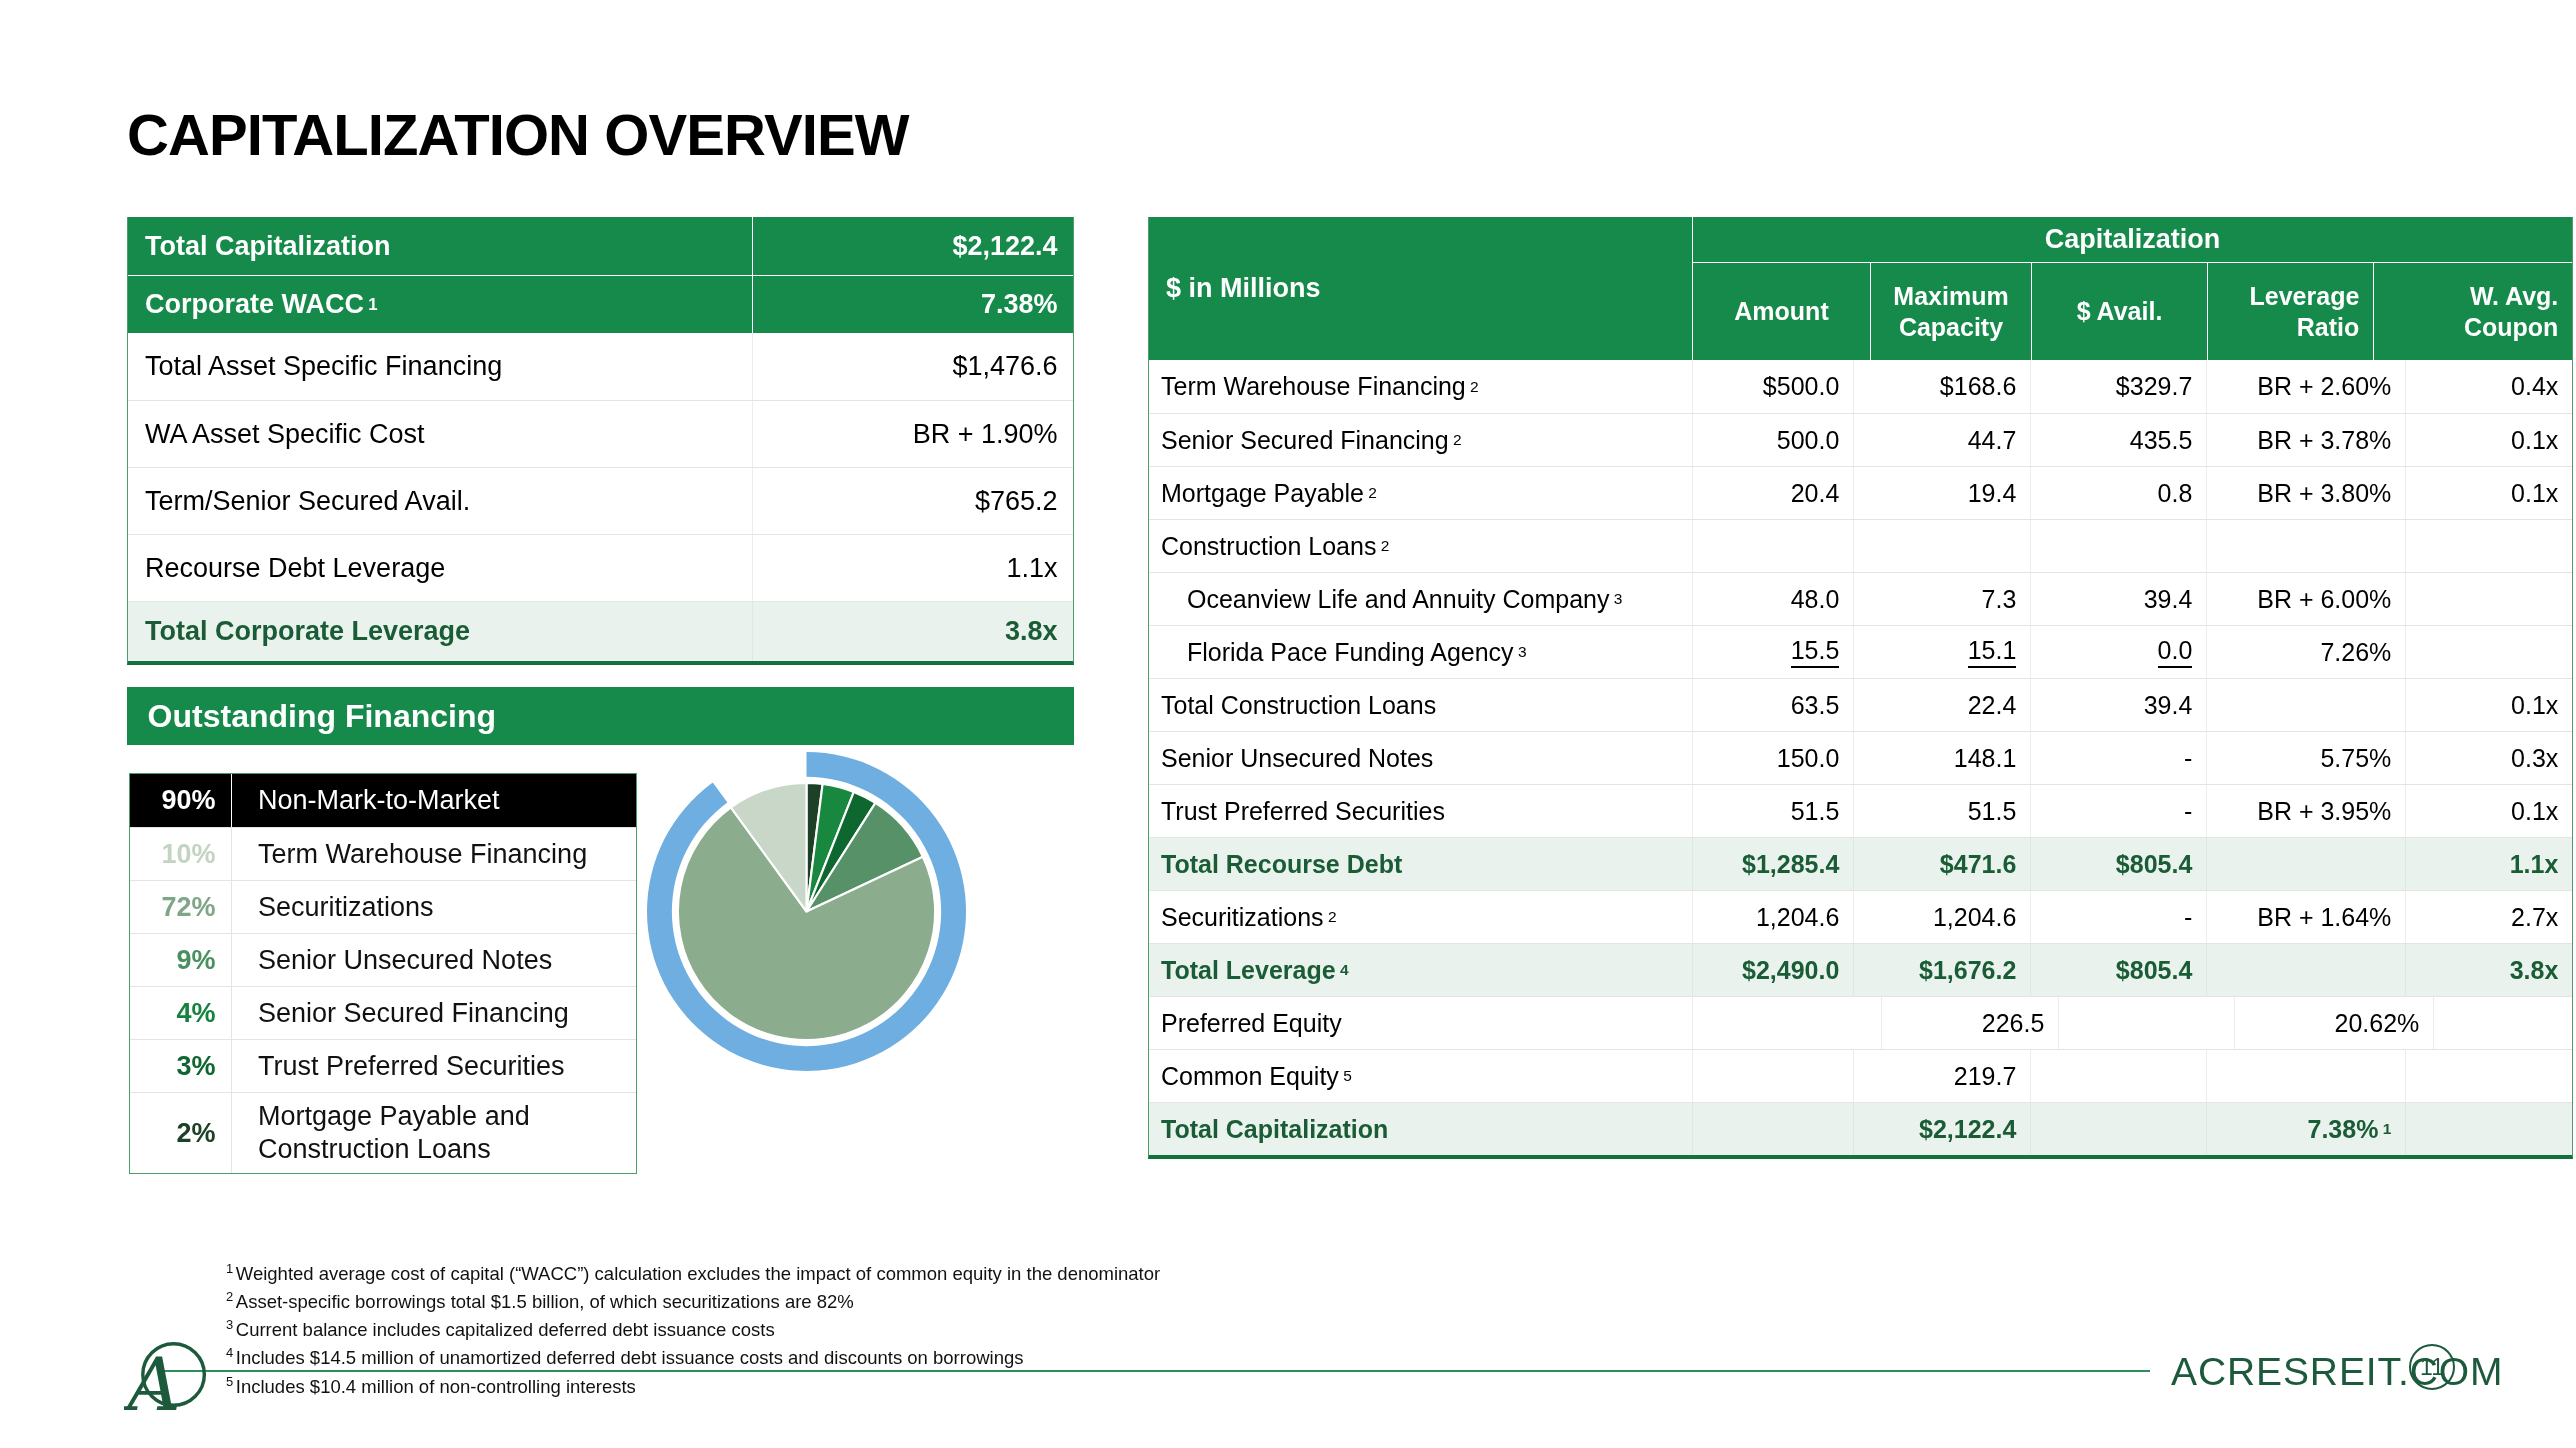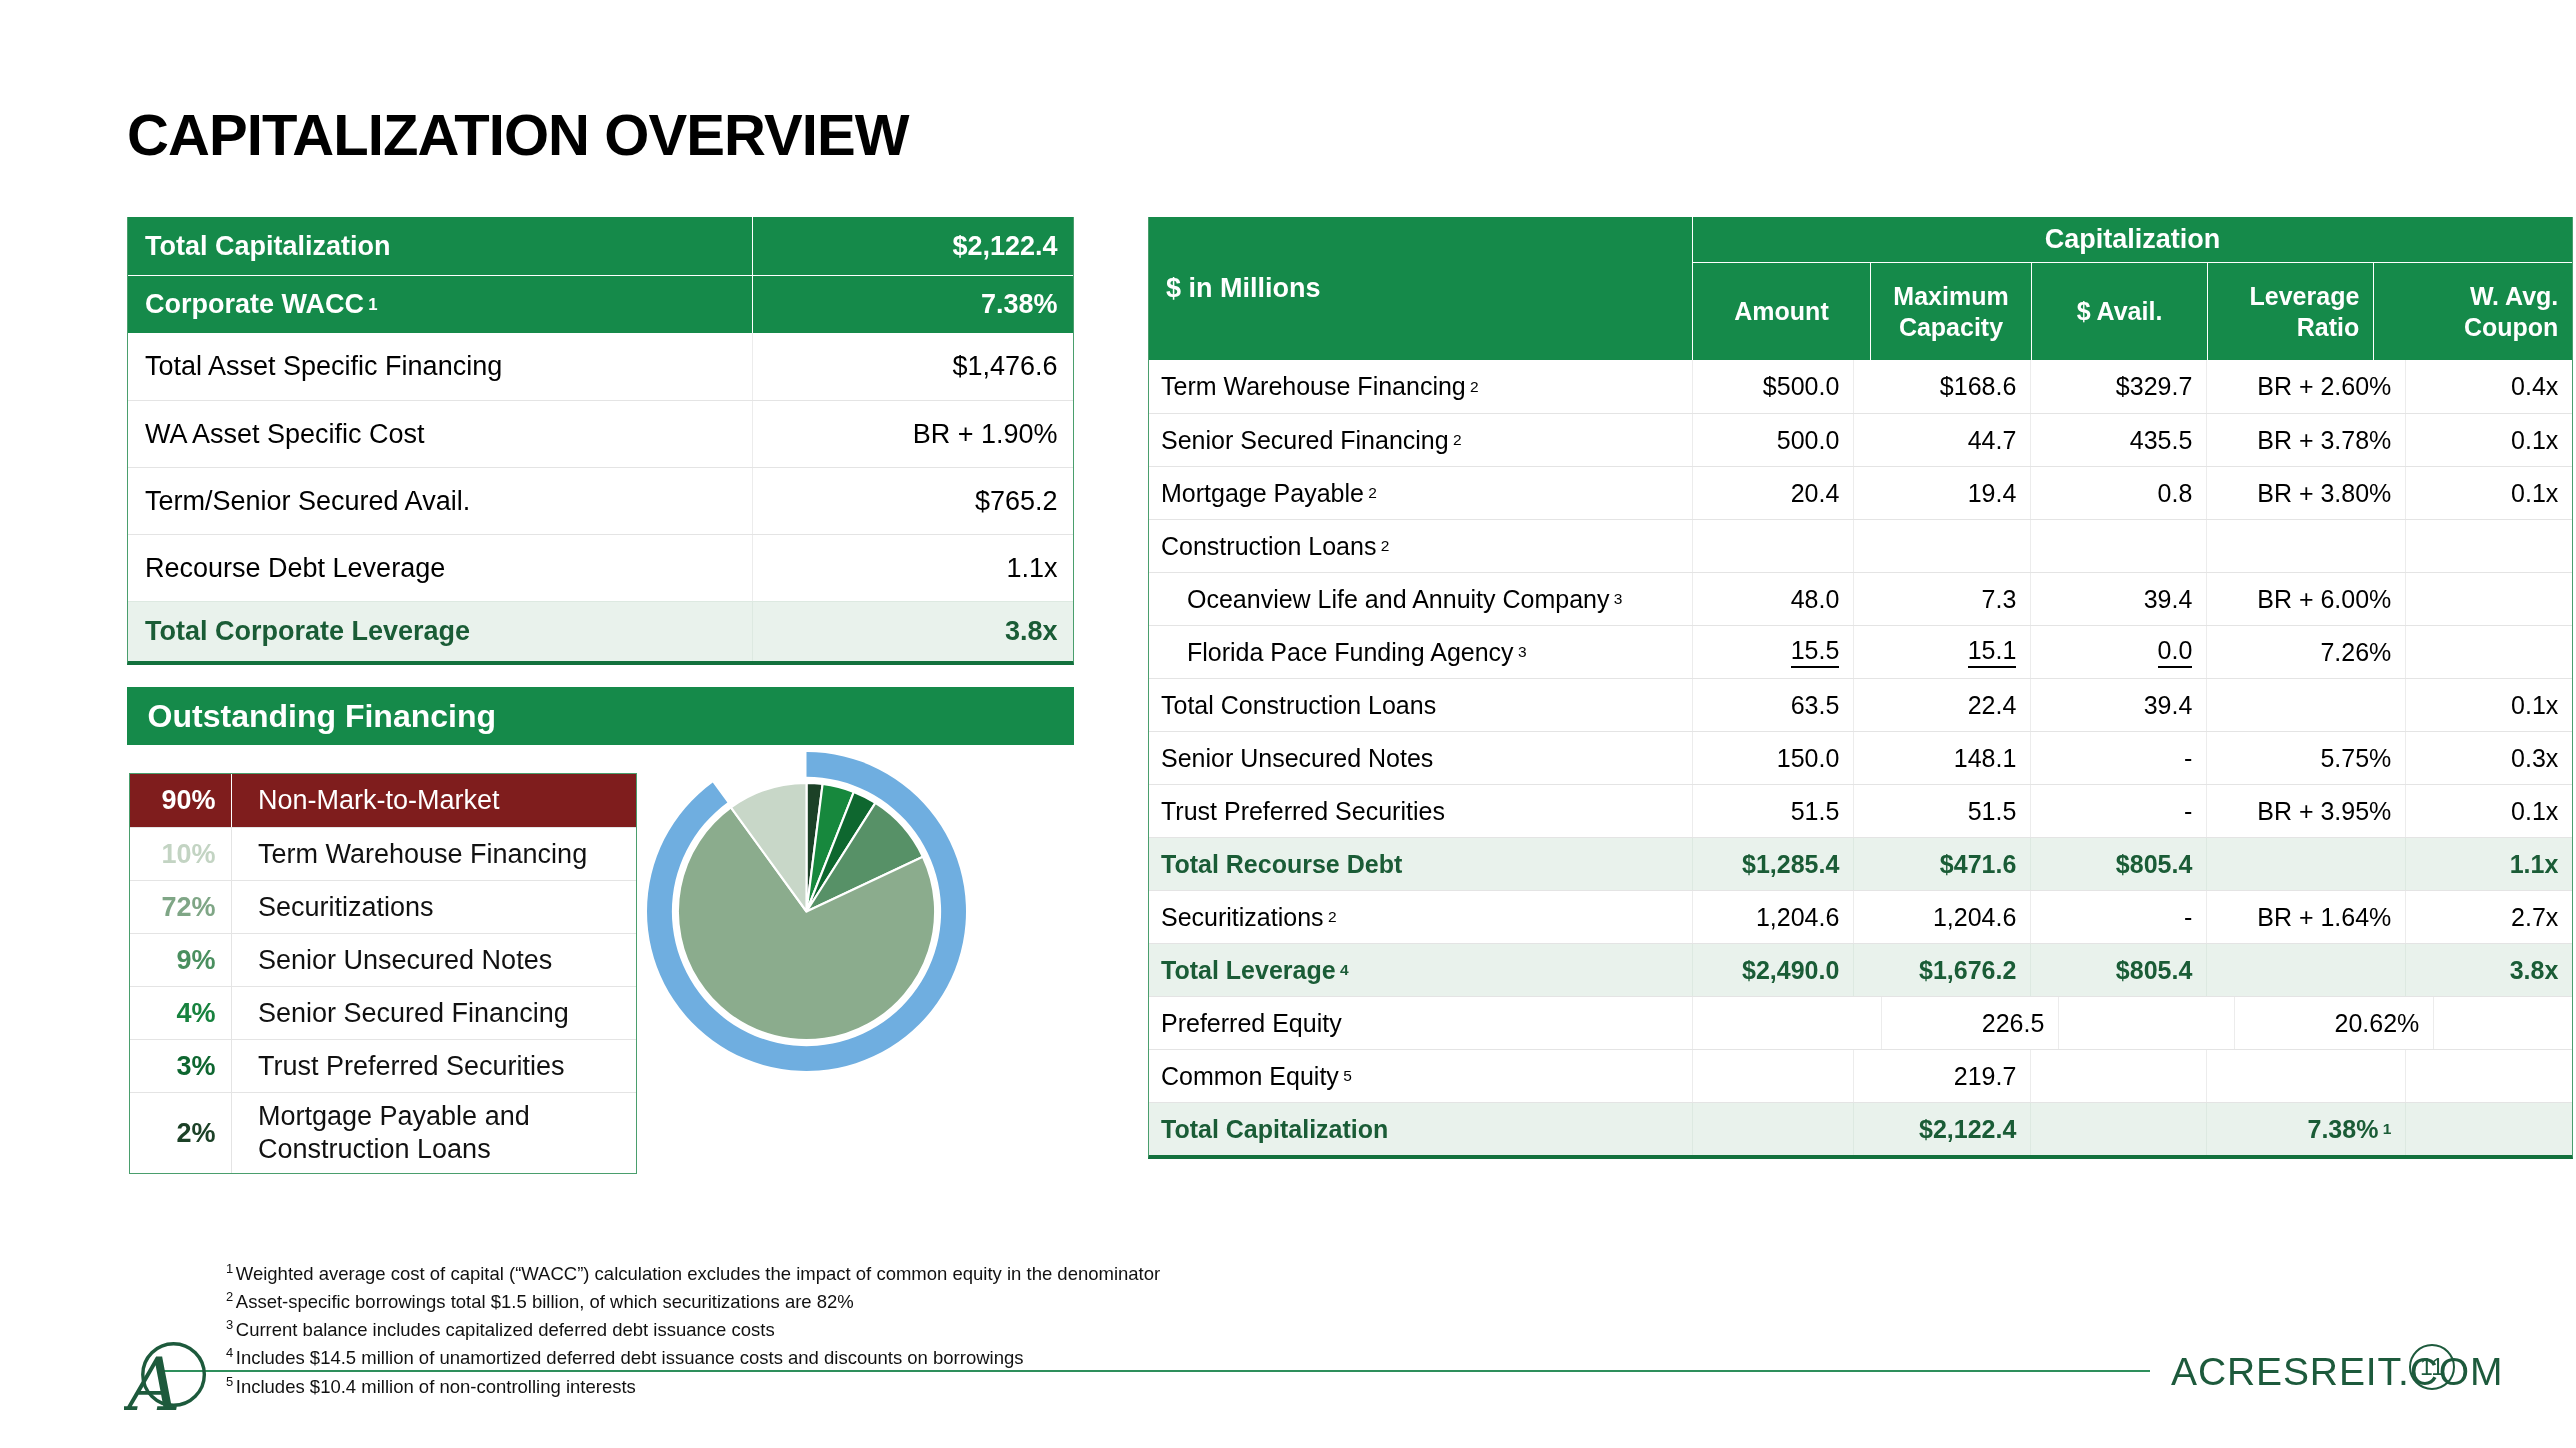--- a/index.html
+++ b/index.html
@@ -38,7 +38,7 @@
              padding-right:15.5px;font-weight:700;box-sizing:border-box;}
   .lrow .lab{flex:1;display:flex;align-items:center;padding-left:26px;color:#111;
              border-left:0.9px solid #e4e4e4;box-sizing:border-box;line-height:33px;}
-  .lrow.hl{background:#7f1d1d;color:#fff;}
+  .lrow.hl{background:#000000;color:#fff;}
   .lrow.hl .pct{color:#fff;}
   .lrow.hl .lab{border-left:1.7px solid #fff;color:#fff;}
   .lrow.tall{min-height:81px;}

